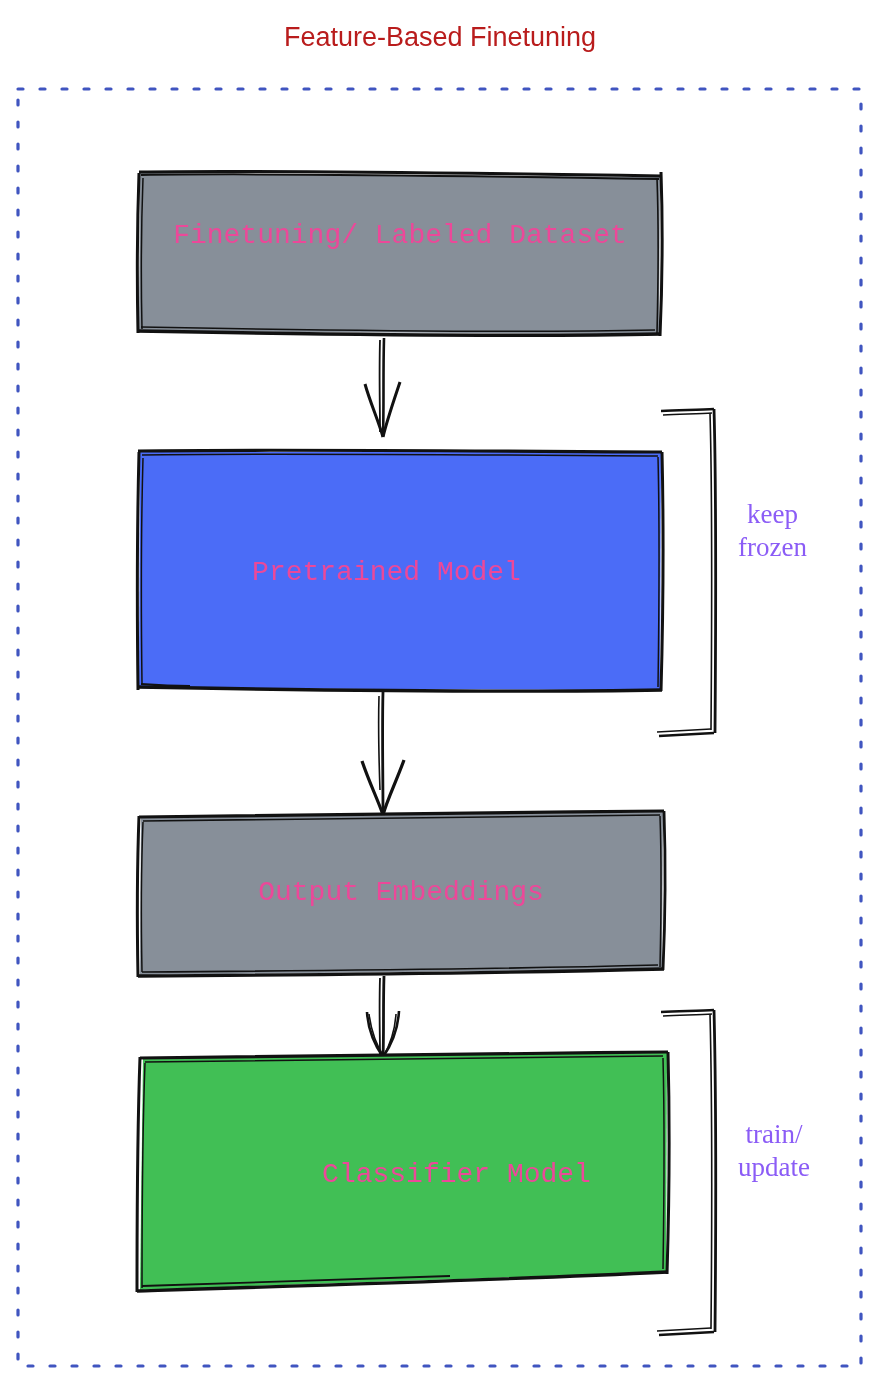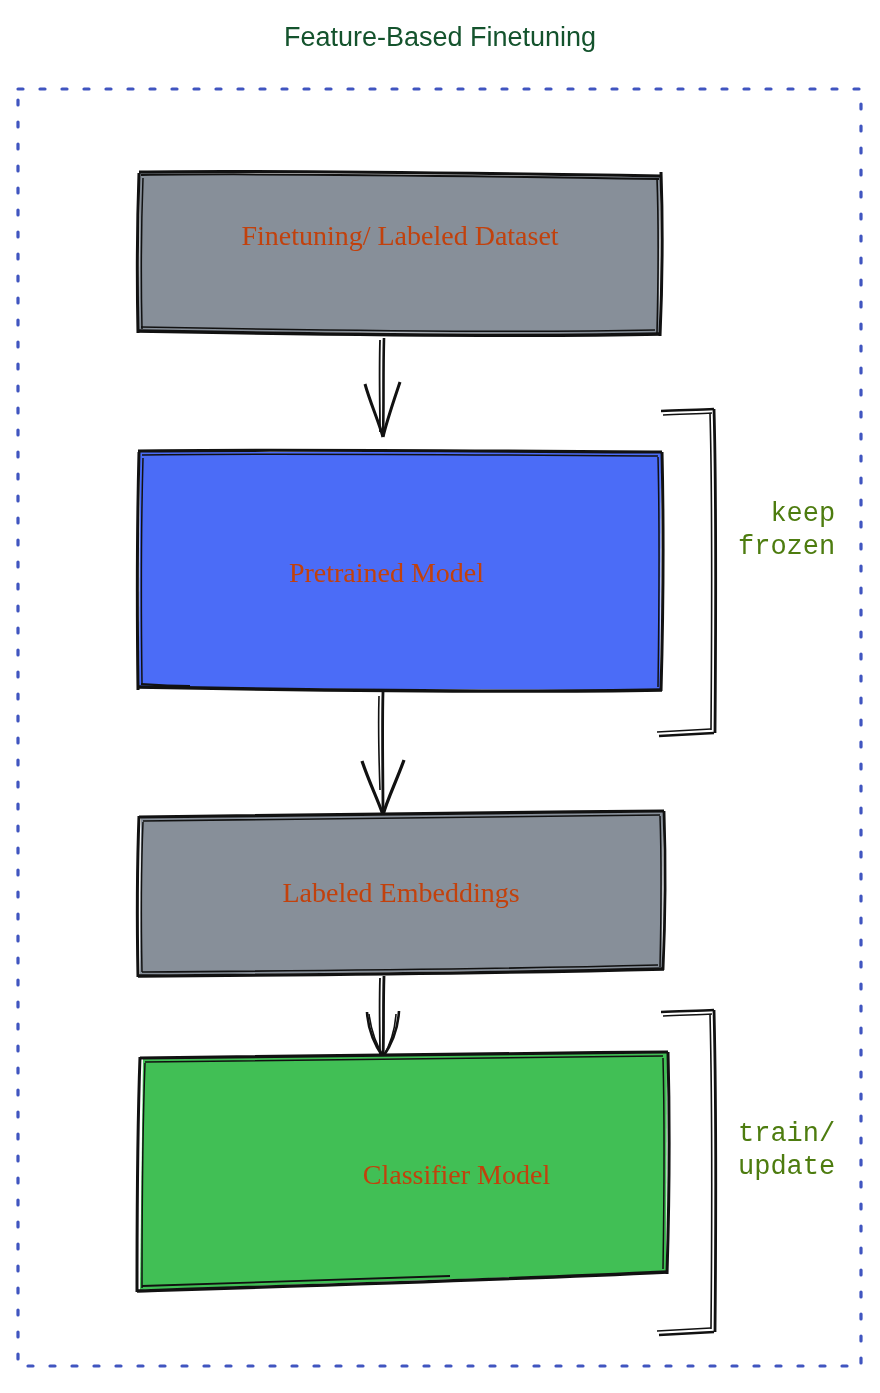--- a/index.html
+++ b/index.html
@@ -28,7 +28,7 @@
     text-align: center;
     font-family: "Liberation Sans", sans-serif;
     font-size: 27px;
-    color: #14532d;
+    color: #b91c1c;
     letter-spacing: 0px;
     white-space: nowrap;
   }

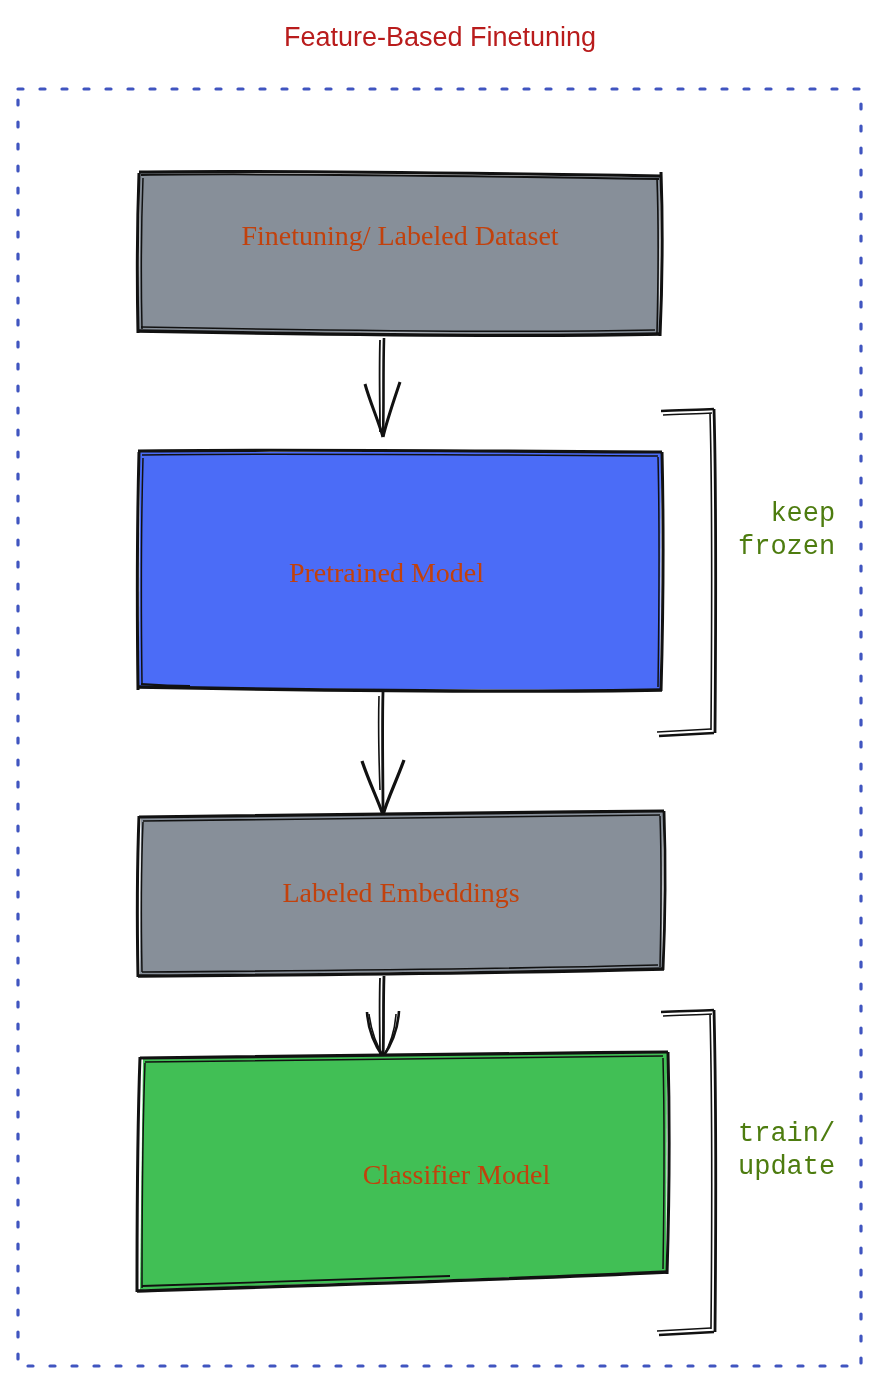--- a/index.html
+++ b/index.html
@@ -34,9 +34,9 @@
   }
   .node-label {
     position: absolute;
-    font-family: Liberation Serif, serif;
+    font-family: Liberation Mono, monospace;
     font-size: 28px;
-    color: #c2410c;
+    color: #ec4899;
     white-space: nowrap;
     text-align: center;
   }

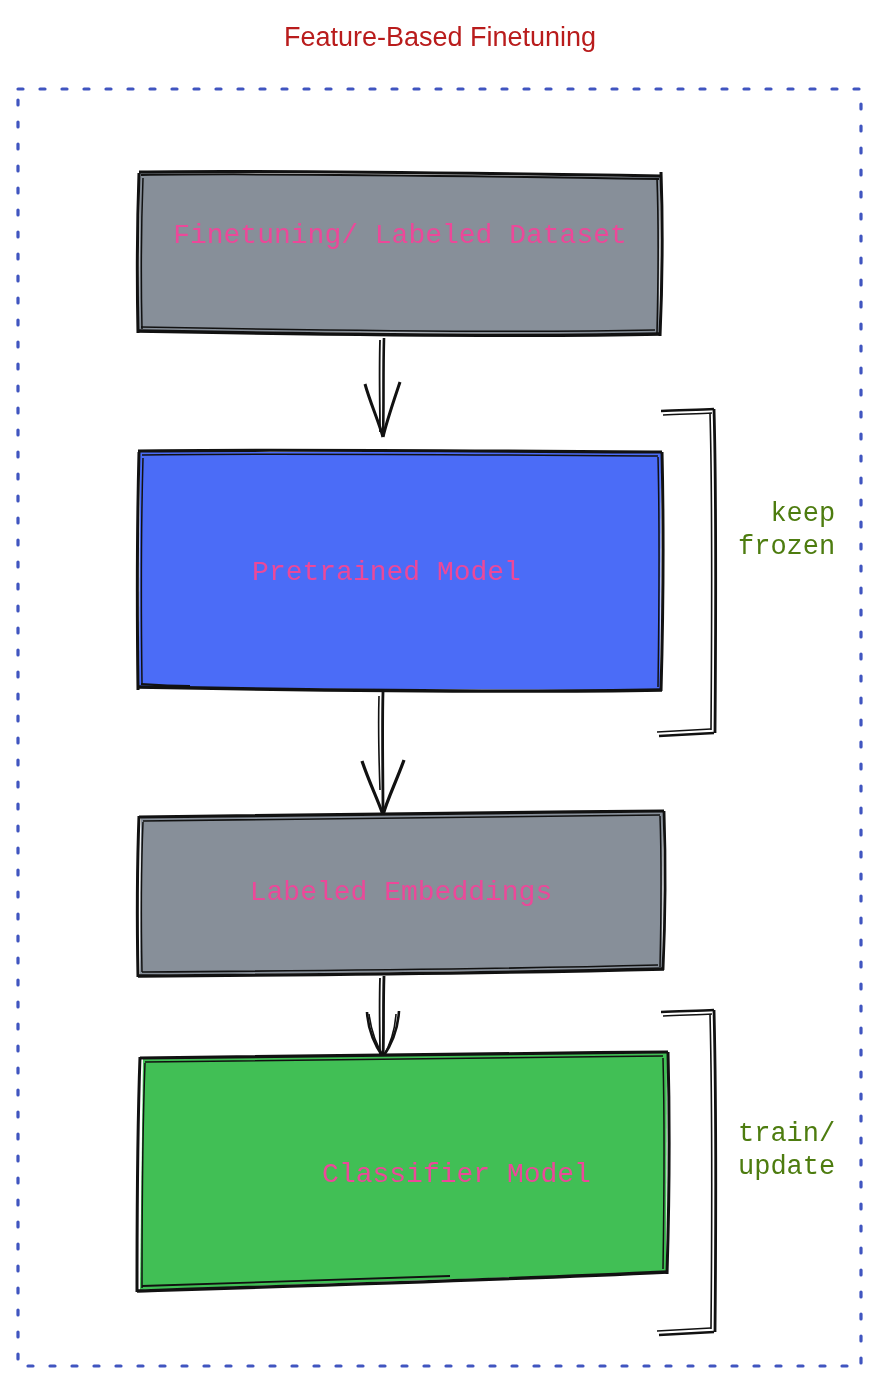--- a/index.html
+++ b/index.html
@@ -42,11 +42,11 @@
   }
   .bracket-label {
     position: absolute;
-    font-family: Liberation Mono, monospace;
+    font-family: Liberation Serif, serif;
     font-size: 27px;
-    color: #4d7c0f;
+    color: #8b5cf6;
     line-height: 1.22;
-    text-align: right;
+    text-align: center;
     white-space: pre-line;
   }
 </style>

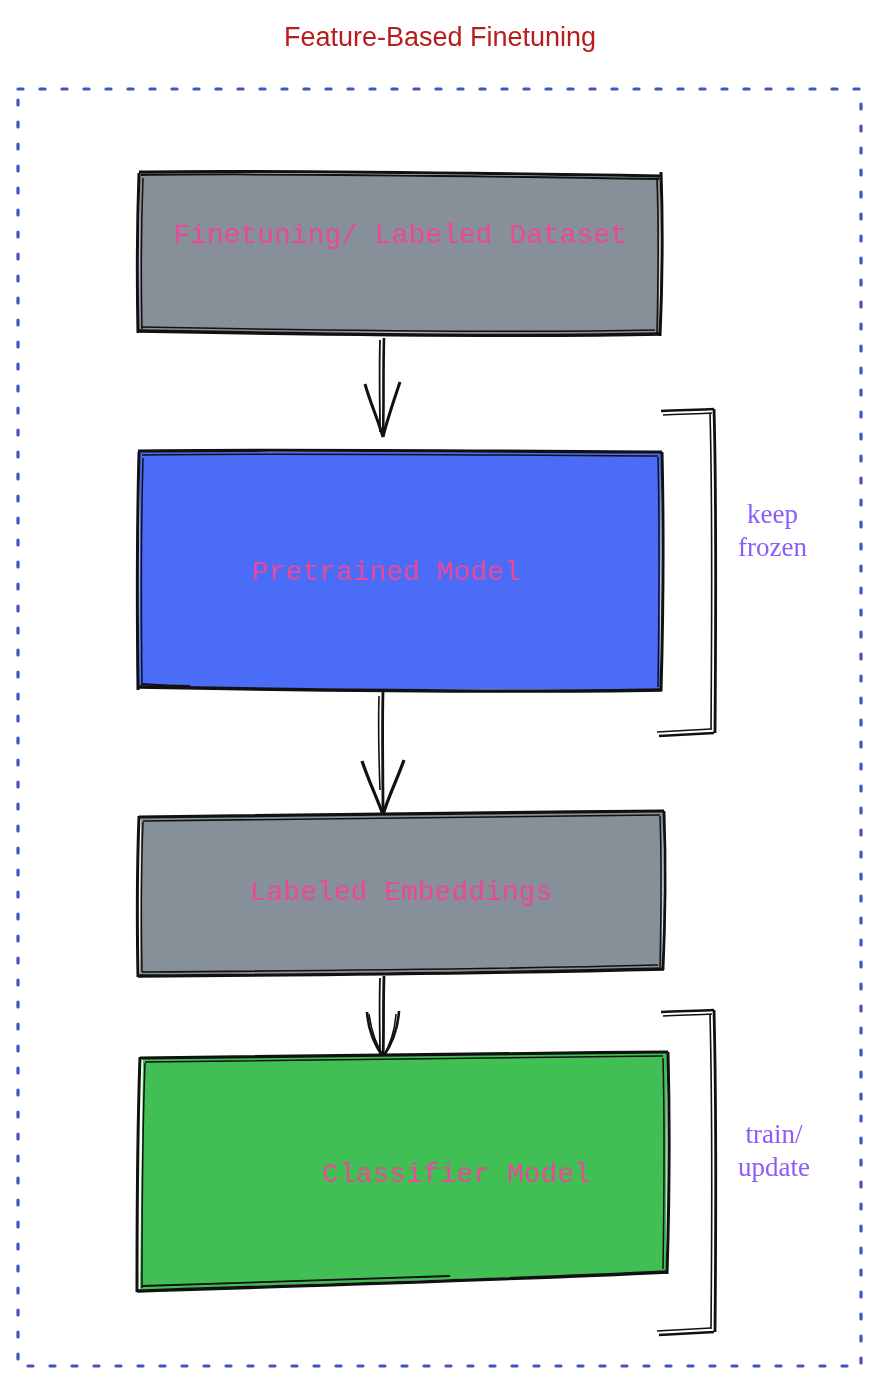--- a/index.html
+++ b/index.html
@@ -154,7 +154,7 @@
 
 <div class="node-label" style="left:140px; top:557px; width:493px;">Pretrained Model</div>
 
-<div class="node-label" style="left:140px; top:877px; width:522px;">Labeled Embeddings</div>
+<div class="node-label" style="left:140px; top:877px; width:522px;">Output Embeddings</div>
 
 <div class="node-label" style="left:143px; top:1159px; width:627px;">Classifier Model</div>
 

